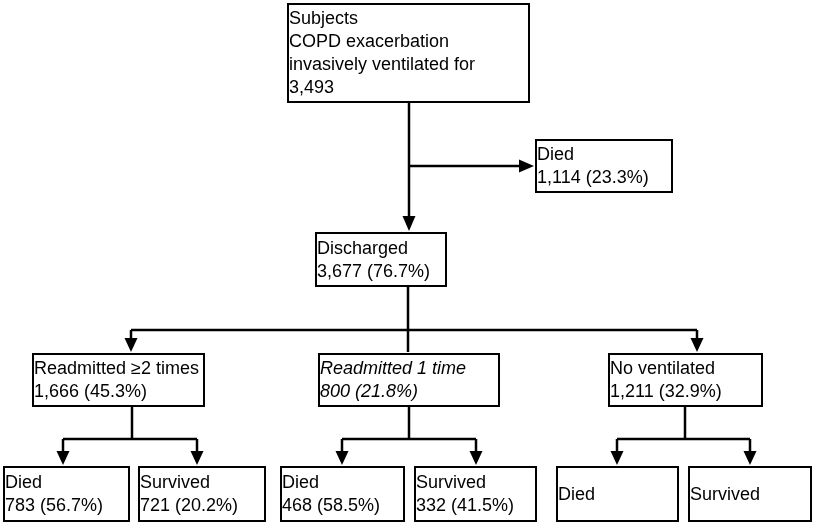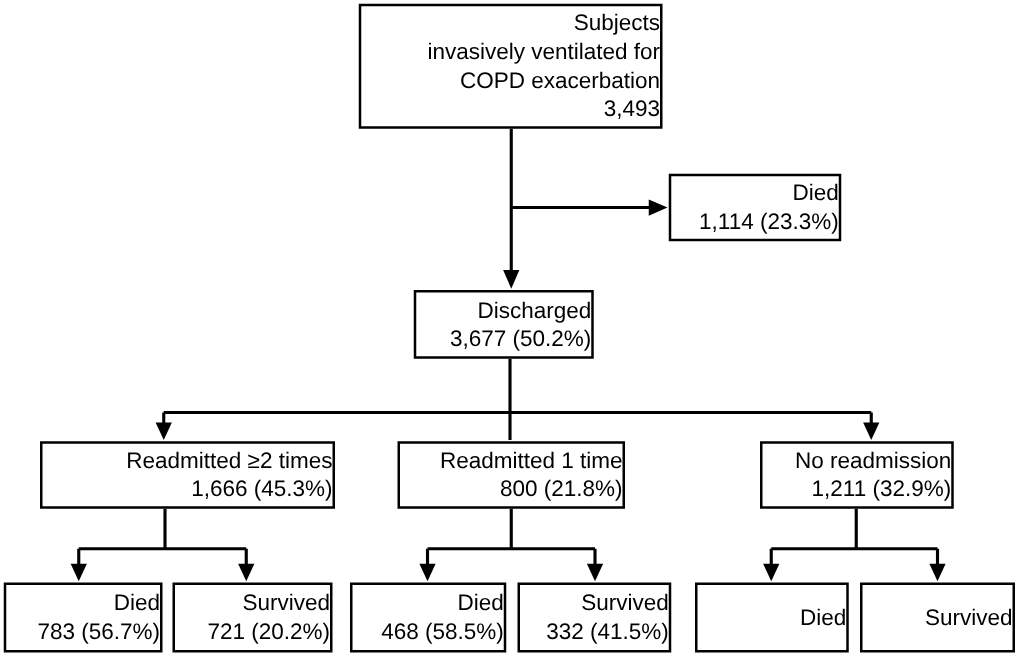--- a/index.html
+++ b/index.html
@@ -29,7 +29,7 @@
     background: #ffffff;
     display: flex;
     flex-direction: column;
-    align-items: flex-end;
+    align-items: flex-start;
     justify-content: center;
     text-align: center;
     font-size: 18px;

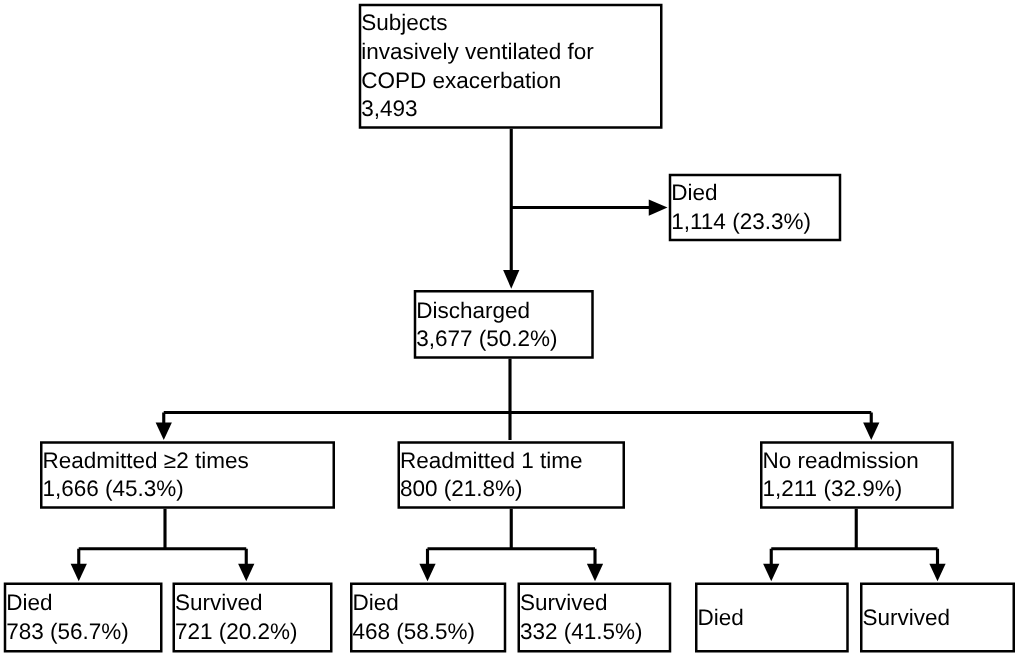--- a/index.html
+++ b/index.html
@@ -83,8 +83,8 @@
 
   <div class="node" style="left:287px; top:3px; width:243px; height:100px;">
     <span>Subjects</span>
+    <span>COPD exacerbation</span>
     <span>invasively ventilated for</span>
-    <span>COPD exacerbation</span>
     <span>3,493</span>
   </div>
 

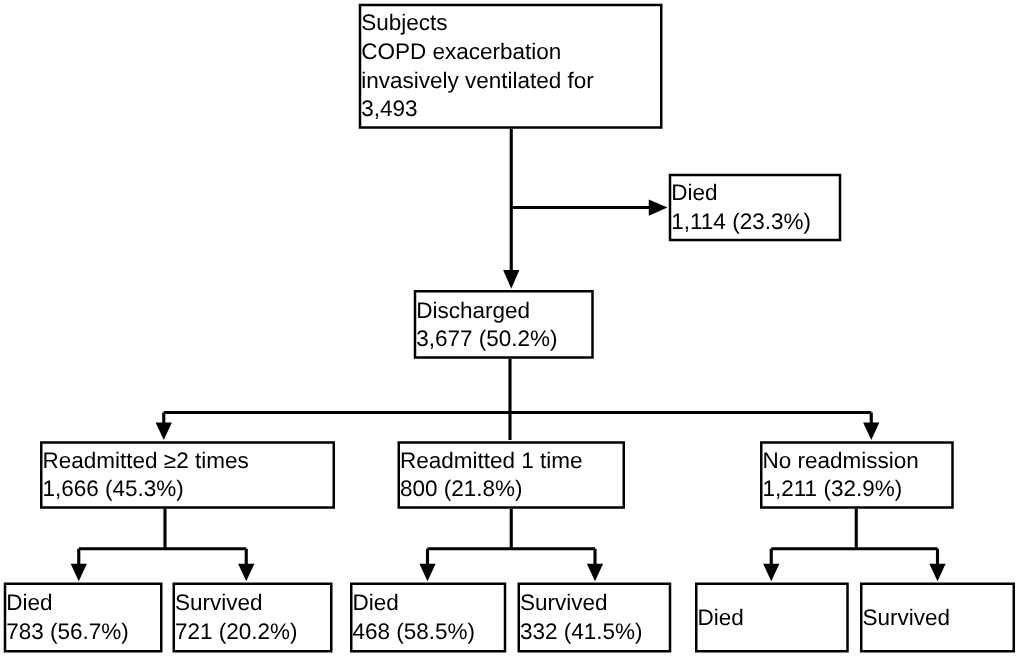--- a/index.html
+++ b/index.html
@@ -93,7 +93,7 @@
     <span>1,114 (23.3%)</span>
   </div>
 
-  <div class="node" style="left:331px; top:232px; width:144px; height:55px;">
+  <div class="node" style="left:315px; top:232px; width:132px; height:55px;">
     <span>Discharged</span>
     <span>3,677 (50.2%)</span>
   </div>

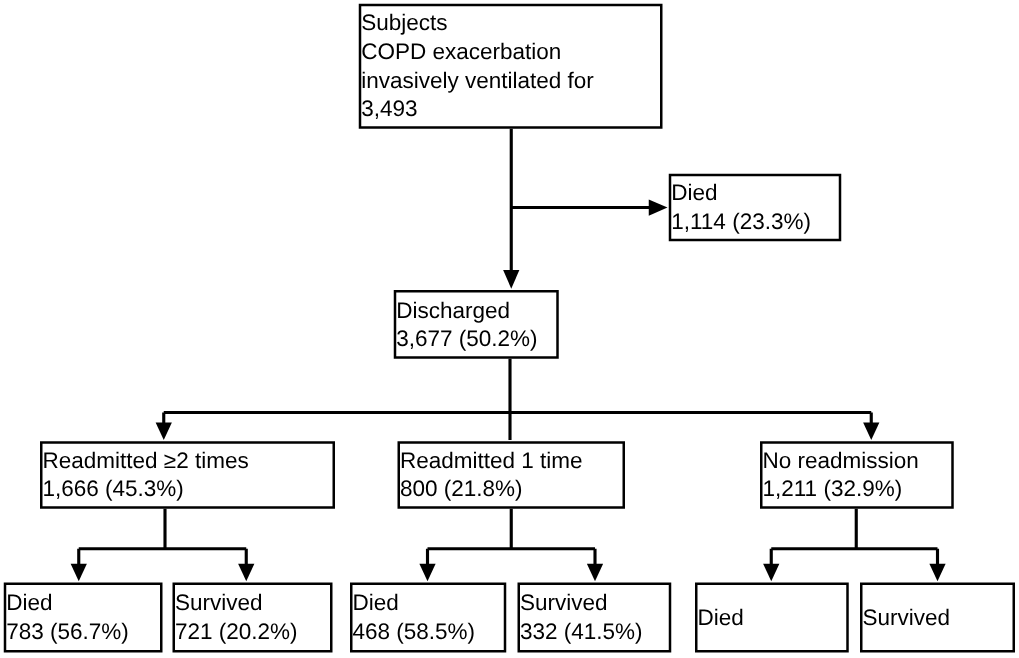--- a/index.html
+++ b/index.html
@@ -95,7 +95,7 @@
 
   <div class="node" style="left:315px; top:232px; width:132px; height:55px;">
     <span>Discharged</span>
-    <span>3,677 (50.2%)</span>
+    <span>3,677 (76.7%)</span>
   </div>
 
   <div class="node" style="left:32px; top:353px; width:236px; height:54px;">

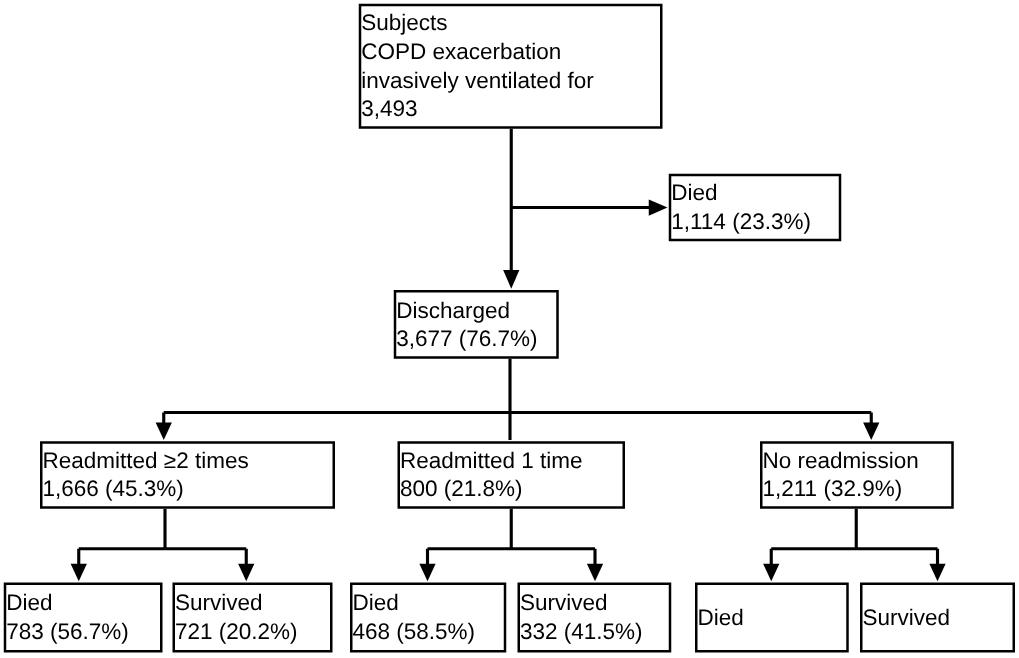--- a/index.html
+++ b/index.html
@@ -98,7 +98,7 @@
     <span>3,677 (76.7%)</span>
   </div>
 
-  <div class="node" style="left:32px; top:353px; width:236px; height:54px;">
+  <div class="node" style="left:32px; top:353px; width:173px; height:54px;">
     <span>Readmitted ≥2 times</span>
     <span>1,666 (45.3%)</span>
   </div>

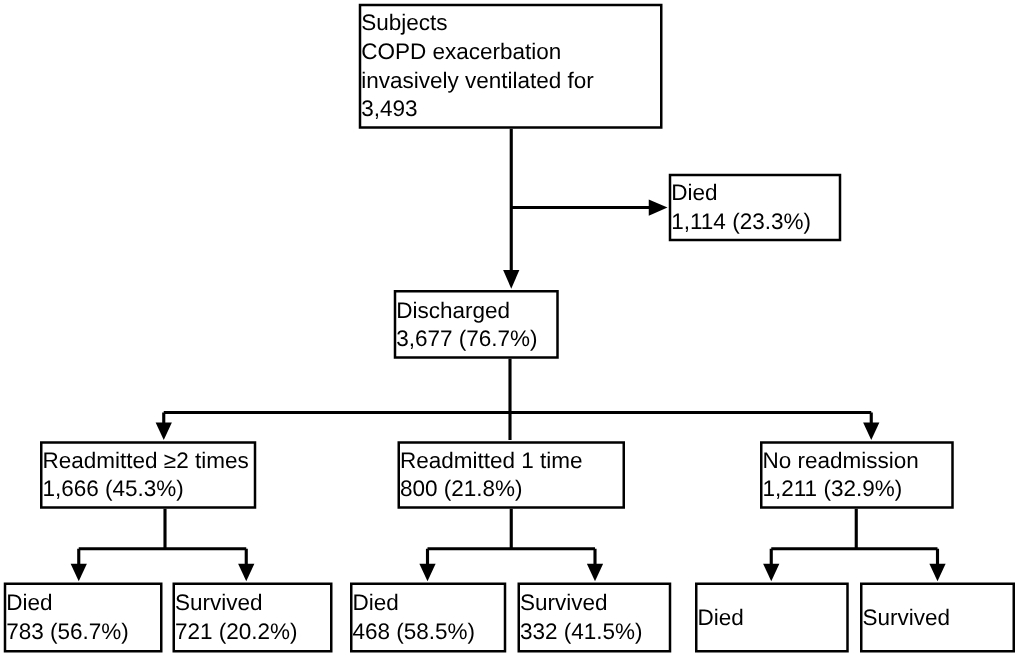--- a/index.html
+++ b/index.html
@@ -103,7 +103,7 @@
     <span>1,666 (45.3%)</span>
   </div>
 
-  <div class="node" style="left:318px; top:353px; width:182px; height:54px;">
+  <div class="node" style="left:318px; top:353px; width:182px; height:54px;font-style:italic;">
     <span>Readmitted 1 time</span>
     <span>800 (21.8%)</span>
   </div>

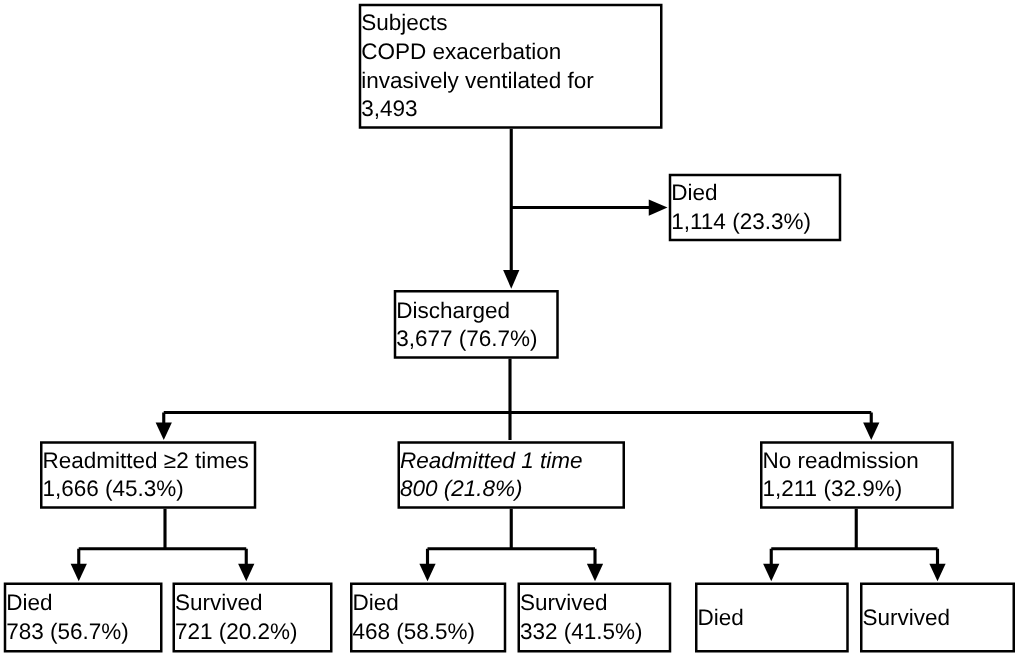--- a/index.html
+++ b/index.html
@@ -109,7 +109,7 @@
   </div>
 
   <div class="node" style="left:608px; top:353px; width:155px; height:54px;">
-    <span>No readmission</span>
+    <span>No ventilated</span>
     <span>1,211 (32.9%)</span>
   </div>
 

